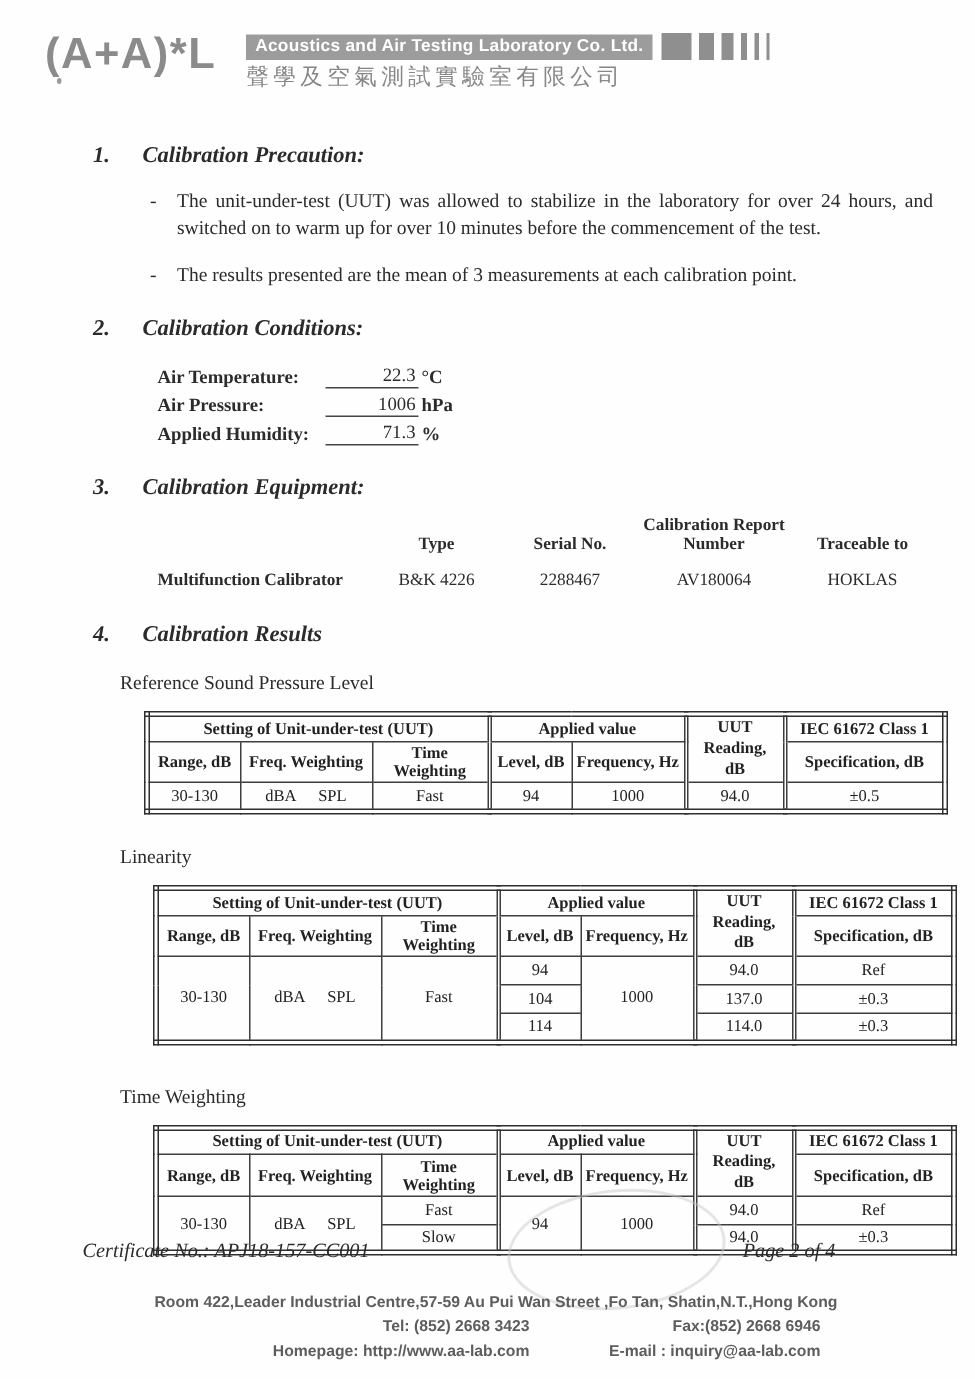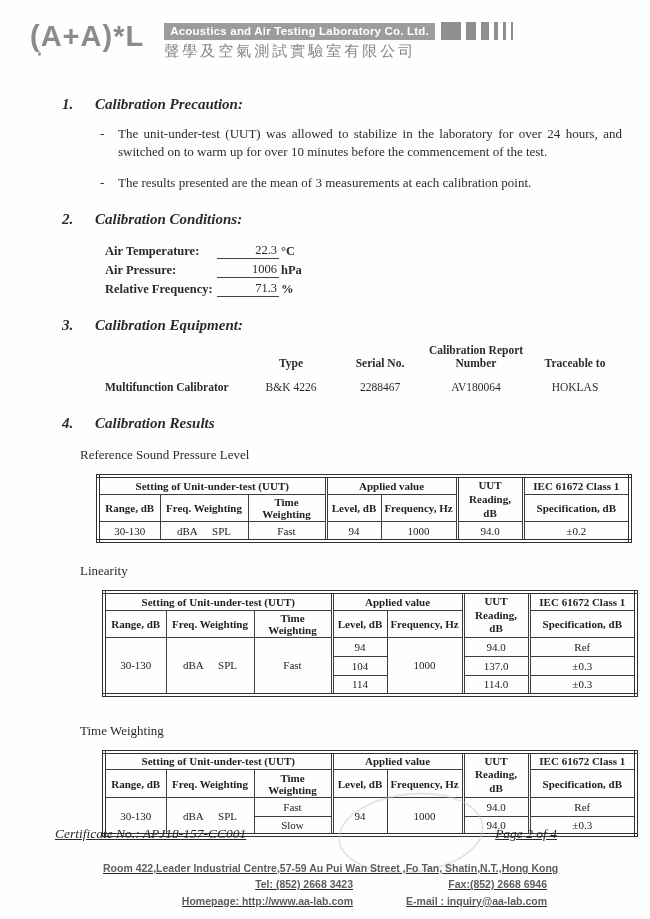--- a/index.html
+++ b/index.html
@@ -158,7 +158,7 @@
       <span class="cond-unit">hPa</span>
     </div>
     <div class="cond-row">
-      <span class="cond-label">Relative Frequency:</span>
+      <span class="cond-label">Applied Humidity:</span>
       <span class="cond-line">71.3</span>
       <span class="cond-unit">%</span>
     </div>

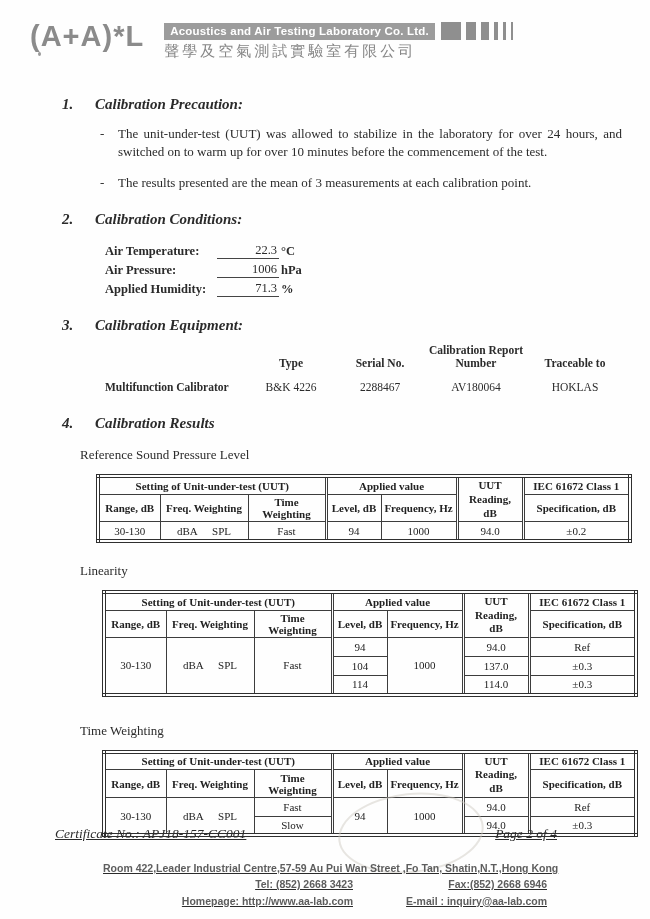--- a/index.html
+++ b/index.html
@@ -227,7 +227,7 @@
       <td class="sep">94</td>
       <td>1000</td>
       <td class="sep">94.0</td>
-      <td class="sep">±0.2</td>
+      <td class="sep">±0.5</td>
     </tr>
   </tbody>
     </table>

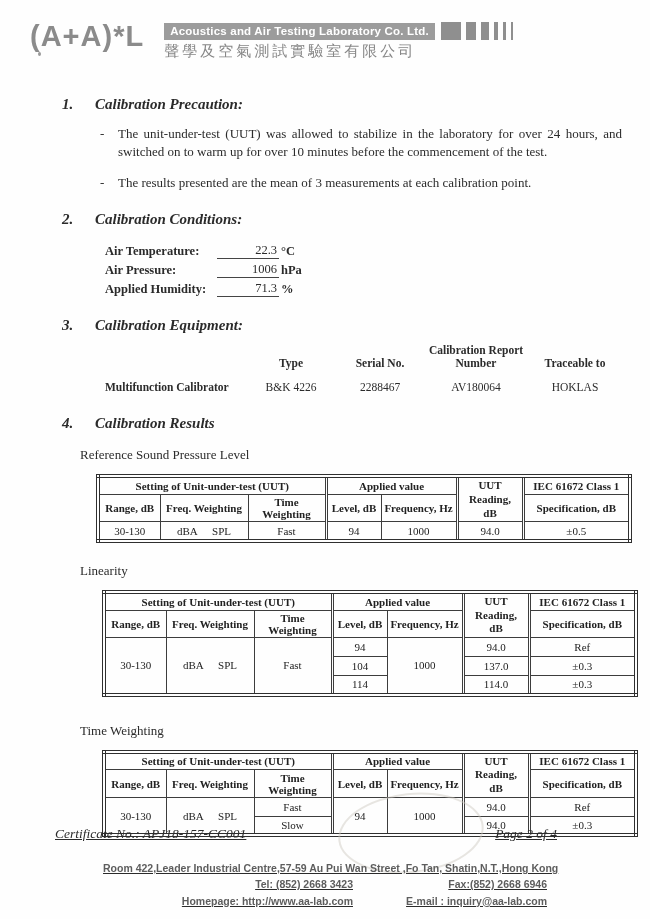--- a/index.html
+++ b/index.html
@@ -84,7 +84,7 @@
   .uut-head { line-height:1.25; }
 
   
-  .footer { position:absolute; left:0; top:826px; width:582px;text-decoration:underline; }
+  .footer { position:absolute; left:0; top:826px; width:582px; }
   .cert-row { display:flex; justify-content:space-between; padding:0 25px 0 55px; font-style:italic; }
   .cert { font-size:13.5px; }
   .pageno { font-size:13.5px; }

